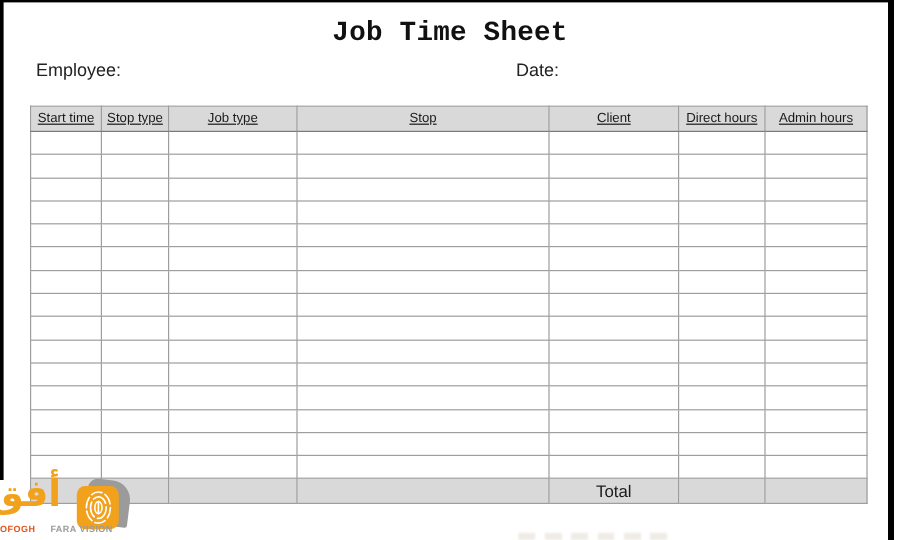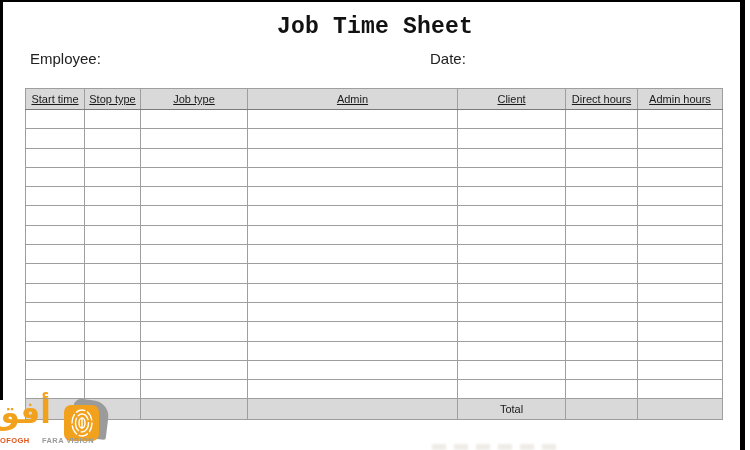--- a/index.html
+++ b/index.html
@@ -106,7 +106,7 @@
       <th>Start time</th>
       <th>Stop type</th>
       <th>Job type</th>
-      <th>Admin</th>
+      <th>Stop</th>
       <th>Client</th>
       <th>Direct hours</th>
       <th>Admin hours</th>

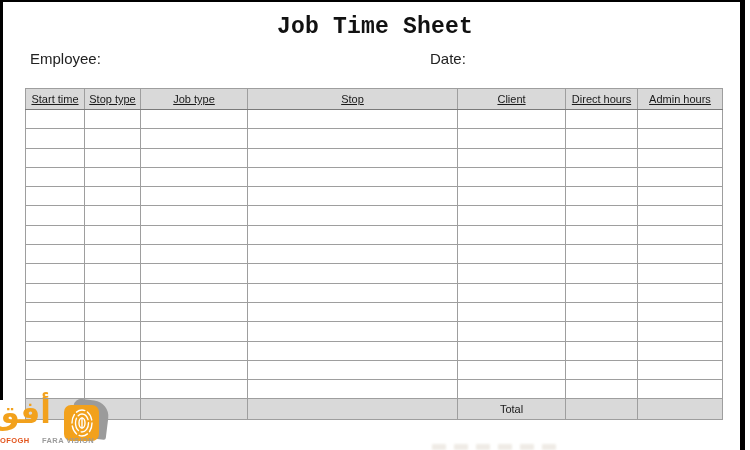--- a/index.html
+++ b/index.html
@@ -43,7 +43,7 @@
   table.sheet tbody td{height:18.3px;background:#fff;}
   table.sheet tfoot td{
     height:20px;background:var(--total-fill,#d9d9d9);
-    font-size:11px;color:#1a1a1a;text-align:center;
+    font-size:14px;color:#1a1a1a;text-align:center;
     border-top:1px solid var(--outer-border,#7a7a7a);
   }
 

